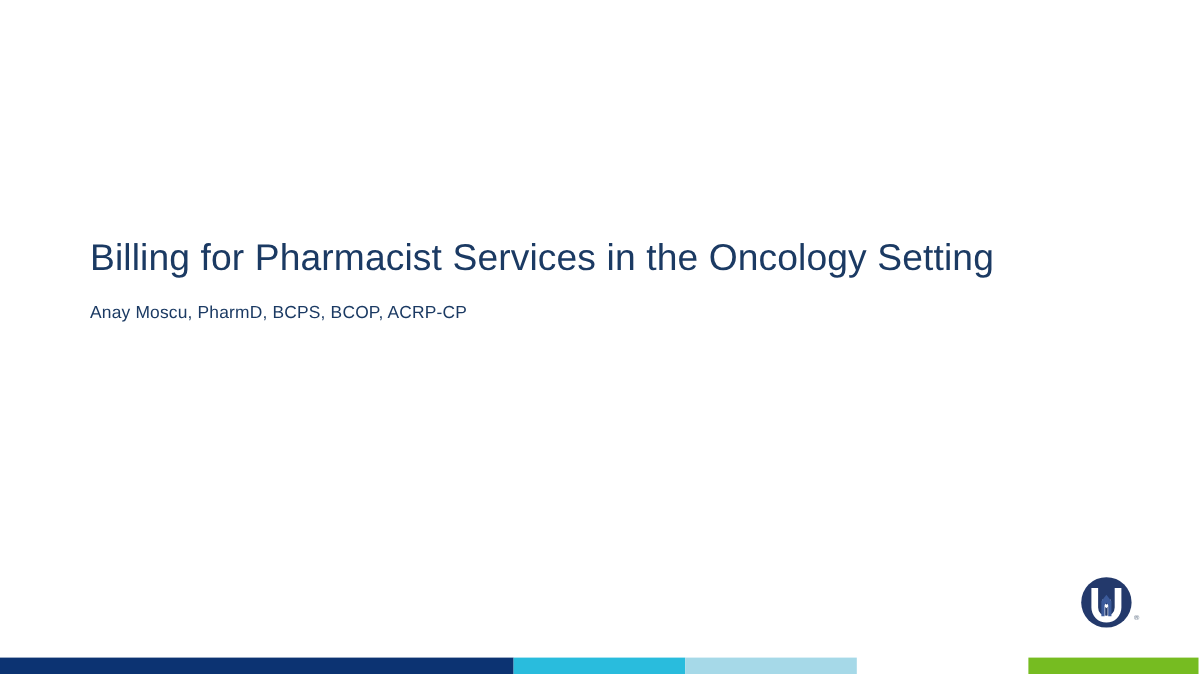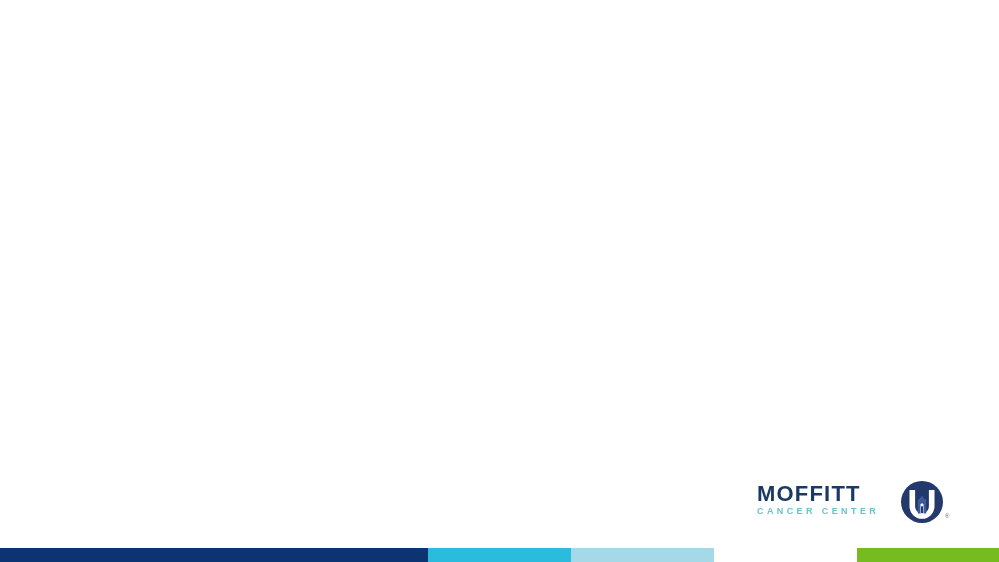--- a/index.html
+++ b/index.html
@@ -117,6 +117,7 @@
 <div class="slide" style="background: rgb(255, 255, 255);">
 
   <div class="title-block">
+    <h1 class="slide-title" style="color: rgb(27, 58, 99);">Billing for Pharmacist Services in the Oncology Setting</h1>
     <ul class="subtitle-list">
     </ul>
   </div>

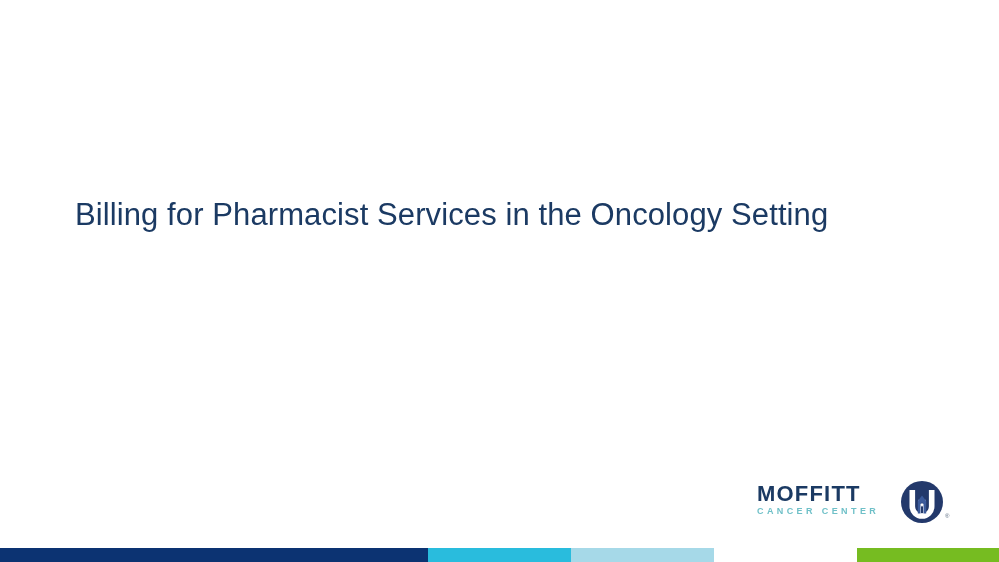--- a/index.html
+++ b/index.html
@@ -119,6 +119,7 @@
   <div class="title-block">
     <h1 class="slide-title" style="color: rgb(27, 58, 99);">Billing for Pharmacist Services in the Oncology Setting</h1>
     <ul class="subtitle-list">
+      <li class="subtitle-line first" style="color: rgb(27, 58, 99);">Anay Moscu, PharmD, BCPS, BCOP, ACRP-CP</li>
     </ul>
   </div>
 

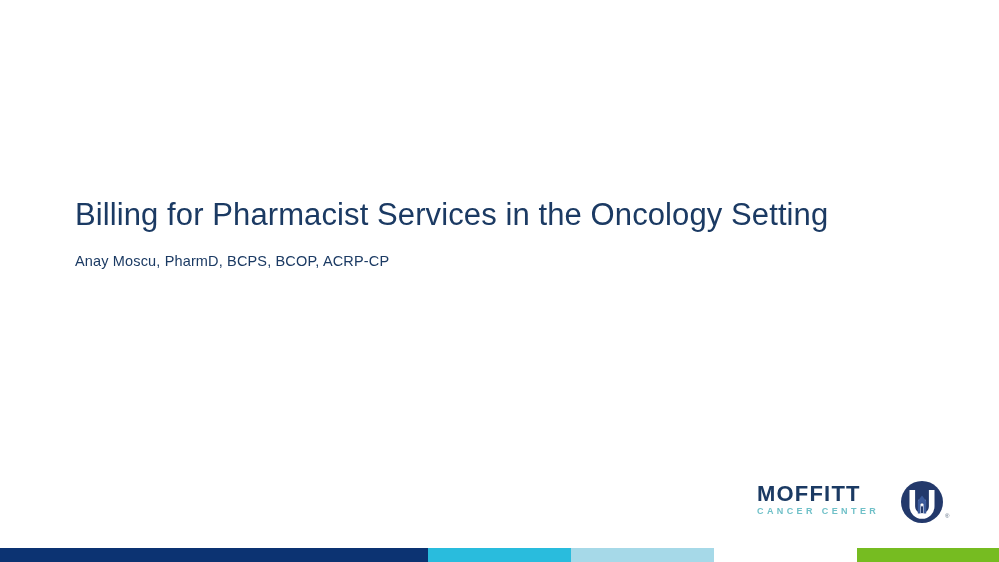--- a/index.html
+++ b/index.html
@@ -124,10 +124,6 @@
   </div>
 
   <div class="logo">
-    <div class="logo-text">
-      <div class="logo-wordmark" style="color: rgb(27, 58, 99);">MOFFITT</div>
-      <div class="logo-tagline" style="color: rgb(111, 192, 200);">CANCER CENTER</div>
-    </div>
     <span class="logo-mark">
       <svg width="44" height="44" viewBox="0 0 44 44" xmlns="http://www.w3.org/2000/svg">
         <circle cx="22" cy="22" r="21" fill="#23396b"></circle>

